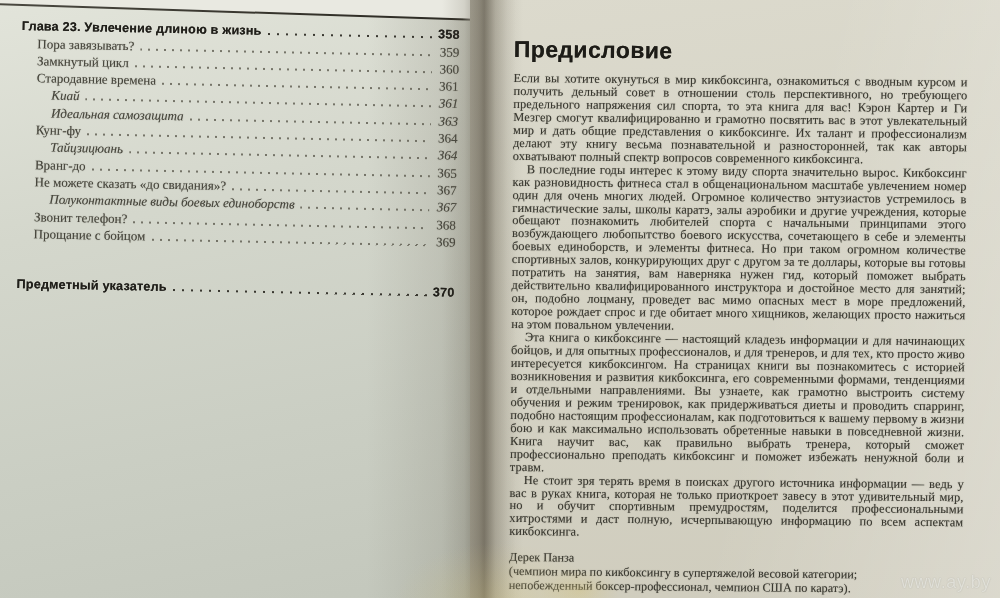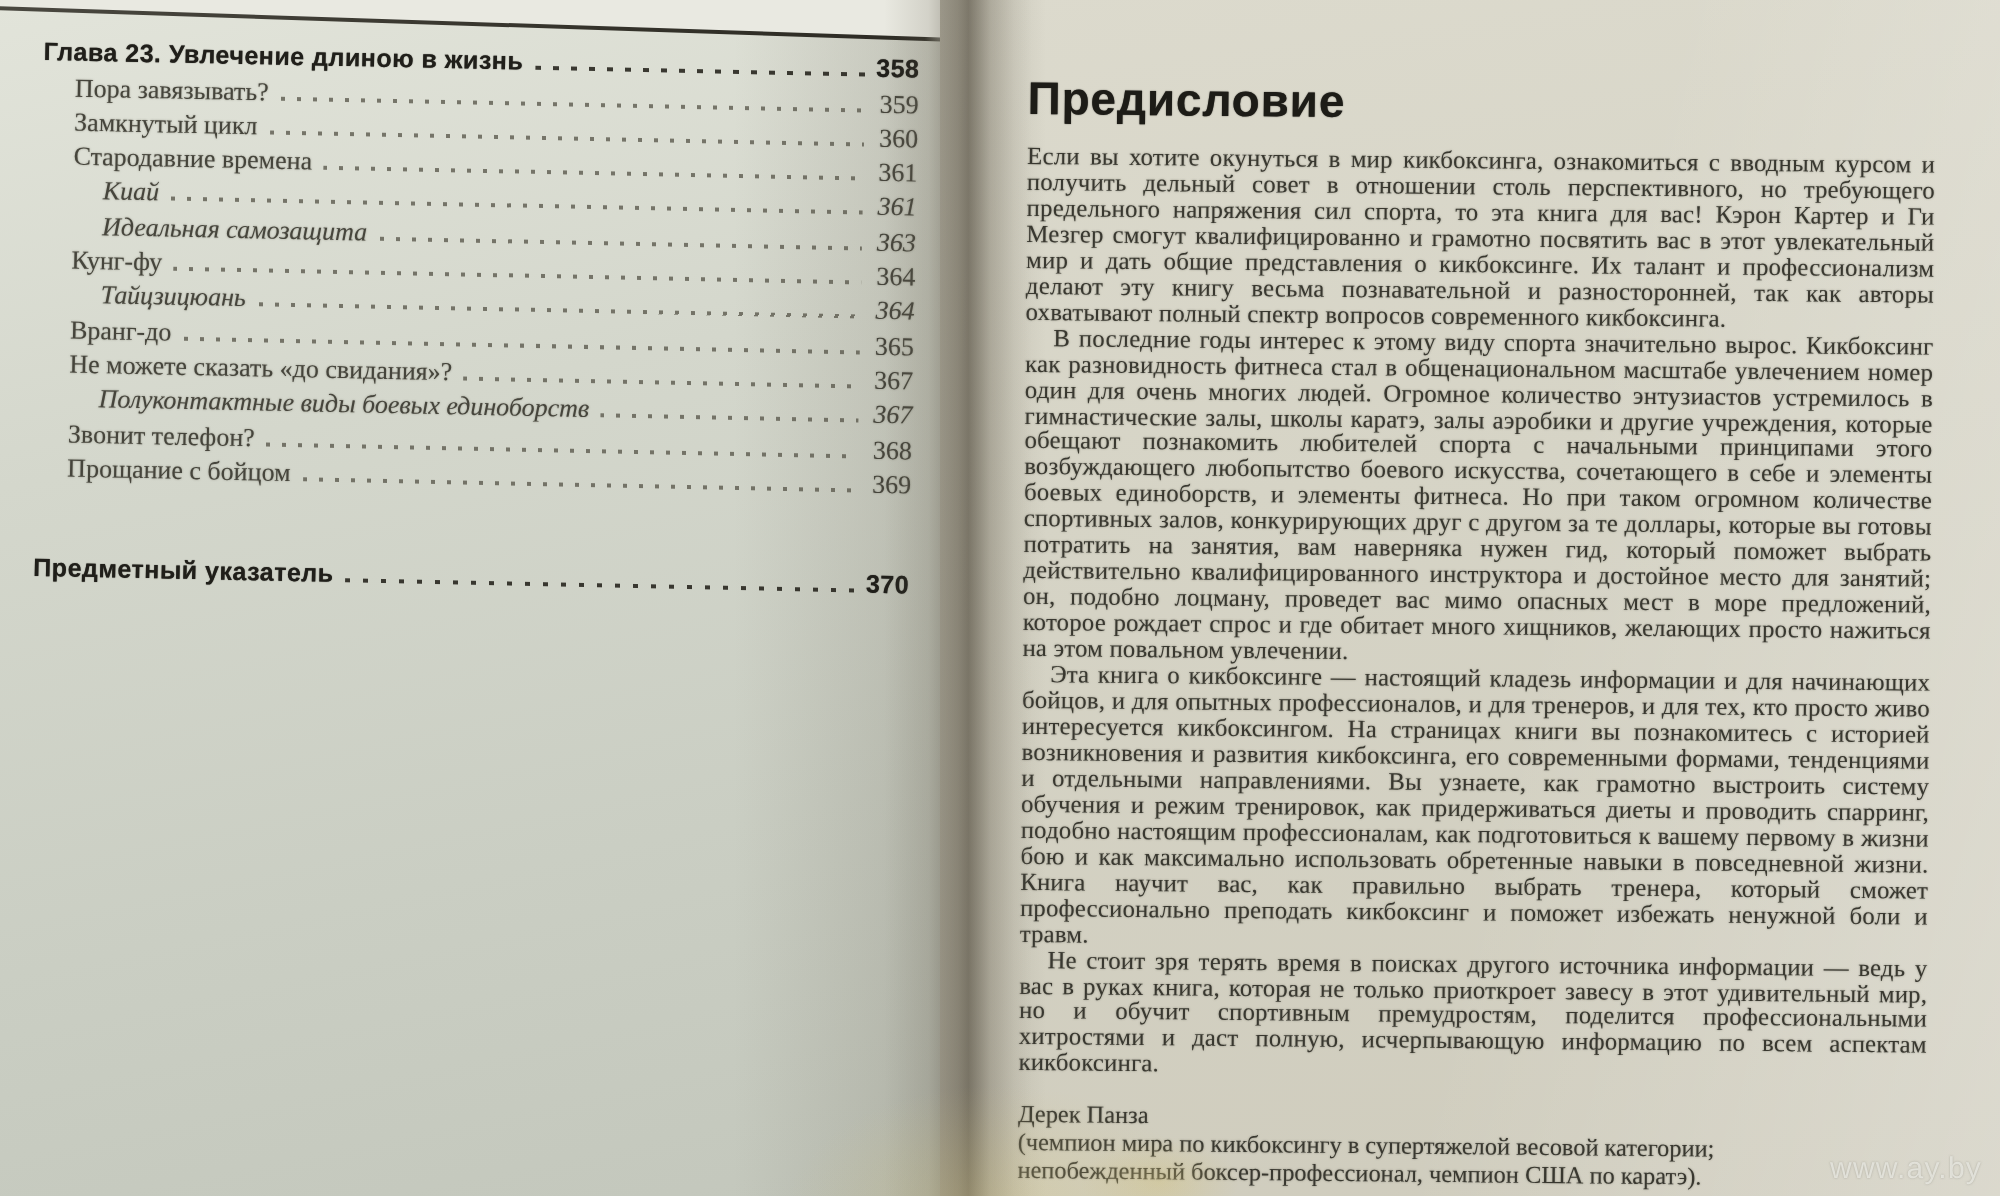--- a/index.html
+++ b/index.html
@@ -137,7 +137,7 @@
   .watermark {
     position: absolute; right: 9px; bottom: 5px;
     font-family: "Liberation Sans", sans-serif;
-    font-size: 15px;
+    font-size: 18px;
     letter-spacing: 0.6px;
     color: rgba(240,240,233,0.75);
     text-shadow: 0 0 1px rgba(120,118,108,0.5);

